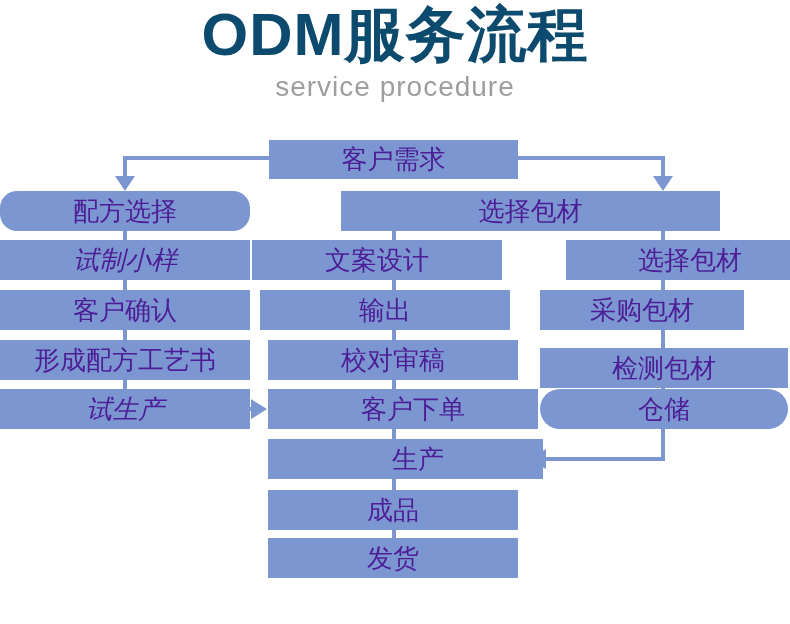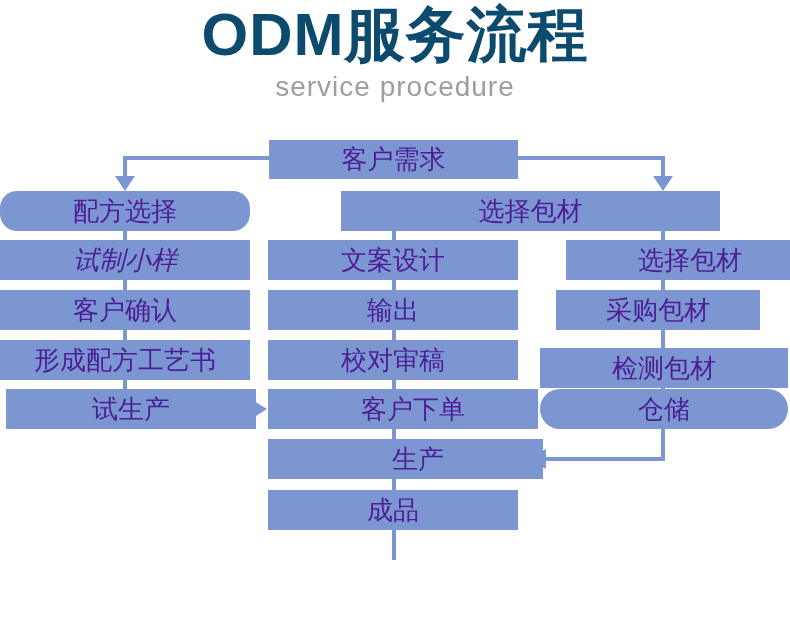--- a/index.html
+++ b/index.html
@@ -63,7 +63,7 @@
   <div class="node" style="left:0px;top:340px;width:250px;">形成配方工艺书</div>
   <div class="node" style="left:6px;top:389px;width:250px;">试生产</div>
 
-  <div class="node" style="left:268px;top:240px;width:250px;">文案设计</div>
+  <div class="node" style="left:252px;top:240px;width:250px;">文案设计</div>
   <div class="node" style="left:268px;top:290px;width:250px;">输出</div>
   <div class="node" style="left:268px;top:340px;width:250px;">校对审稿</div>
   <div class="node" style="left:268px;top:389px;width:250px;padding-left:20px;">客户下单</div>

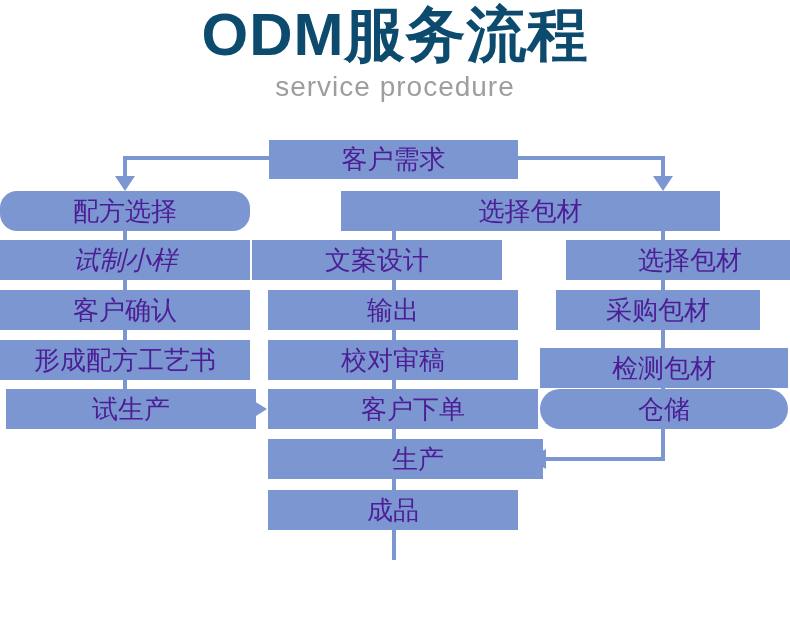--- a/index.html
+++ b/index.html
@@ -64,7 +64,7 @@
   <div class="node" style="left:6px;top:389px;width:250px;">试生产</div>
 
   <div class="node" style="left:252px;top:240px;width:250px;">文案设计</div>
-  <div class="node" style="left:268px;top:290px;width:250px;">输出</div>
+  <div class="node" style="left:260px;top:290px;width:250px;">输出</div>
   <div class="node" style="left:268px;top:340px;width:250px;">校对审稿</div>
   <div class="node" style="left:268px;top:389px;width:250px;padding-left:20px;">客户下单</div>
   <div class="node" style="left:268px;top:439px;width:250px;padding-left:25px;">生产</div>

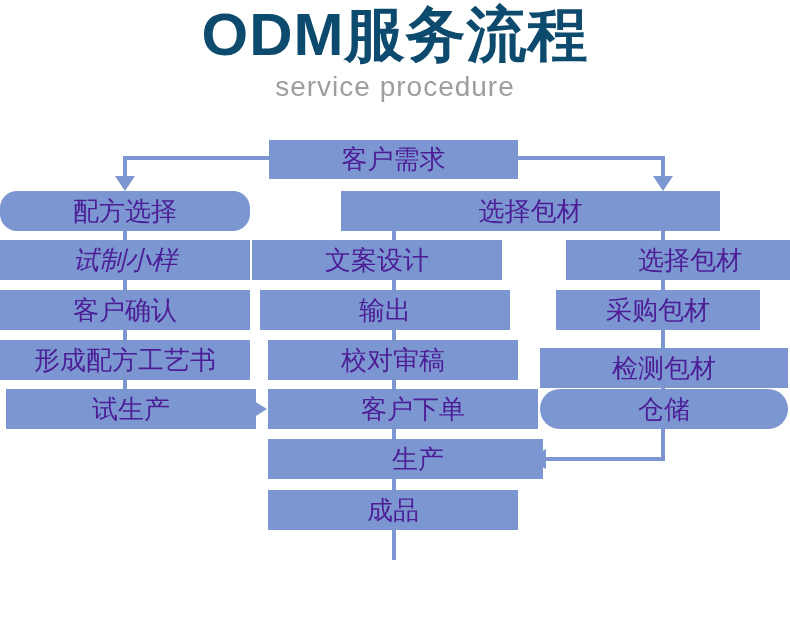--- a/index.html
+++ b/index.html
@@ -71,7 +71,7 @@
   <div class="node" style="left:268px;top:490px;width:250px;">成品</div>
 
   <div class="node" style="left:544px;top:240px;width:248px;margin-left:22px;">选择包材</div>
-  <div class="node" style="left:556px;top:290px;width:204px;">采购包材</div>
+  <div class="node" style="left:540px;top:290px;width:204px;">采购包材</div>
   <div class="node" style="left:540px;top:340px;width:248px;margin-top:8px;">检测包材</div>
   <div class="node" style="left:540px;top:389px;width:248px;border-radius:20px;">仓储</div>
 

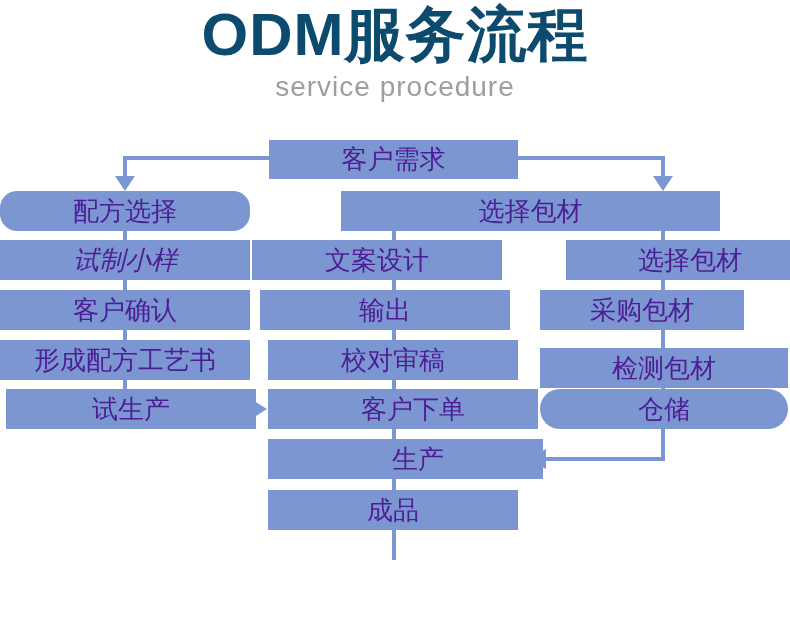--- a/index.html
+++ b/index.html
@@ -61,7 +61,7 @@
   <div class="node" style="left:0px;top:240px;width:250px;font-style:italic;">试制小样</div>
   <div class="node" style="left:0px;top:290px;width:250px;">客户确认</div>
   <div class="node" style="left:0px;top:340px;width:250px;">形成配方工艺书</div>
-  <div class="node" style="left:6px;top:389px;width:250px;">试生产</div>
+  <div class="node" style="left:0px;top:389px;width:250px;font-style:italic;">试生产</div>
 
   <div class="node" style="left:252px;top:240px;width:250px;">文案设计</div>
   <div class="node" style="left:260px;top:290px;width:250px;">输出</div>

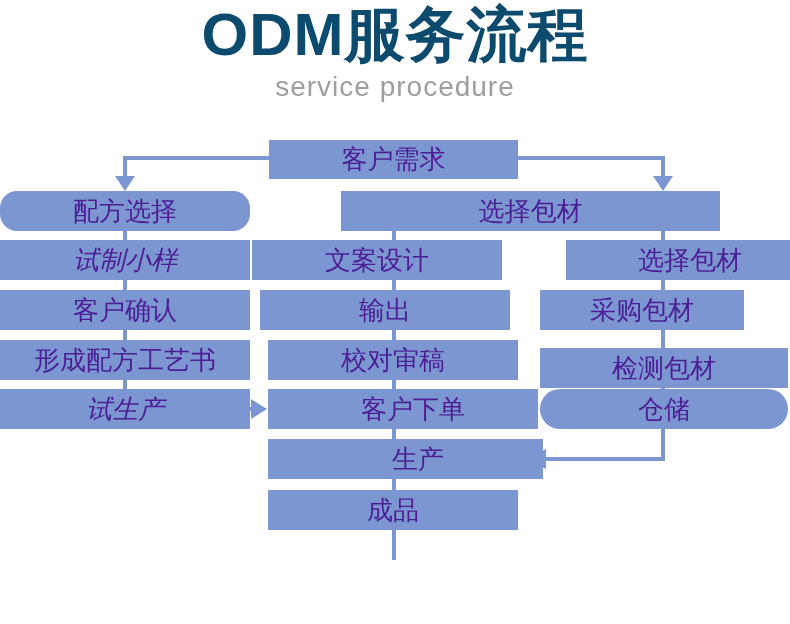--- a/index.html
+++ b/index.html
@@ -69,6 +69,7 @@
   <div class="node" style="left:268px;top:389px;width:250px;padding-left:20px;">客户下单</div>
   <div class="node" style="left:268px;top:439px;width:250px;padding-left:25px;">生产</div>
   <div class="node" style="left:268px;top:490px;width:250px;">成品</div>
+  <div class="node" style="left:268px;top:538px;width:250px;">发货</div>
 
   <div class="node" style="left:544px;top:240px;width:248px;margin-left:22px;">选择包材</div>
   <div class="node" style="left:540px;top:290px;width:204px;">采购包材</div>

